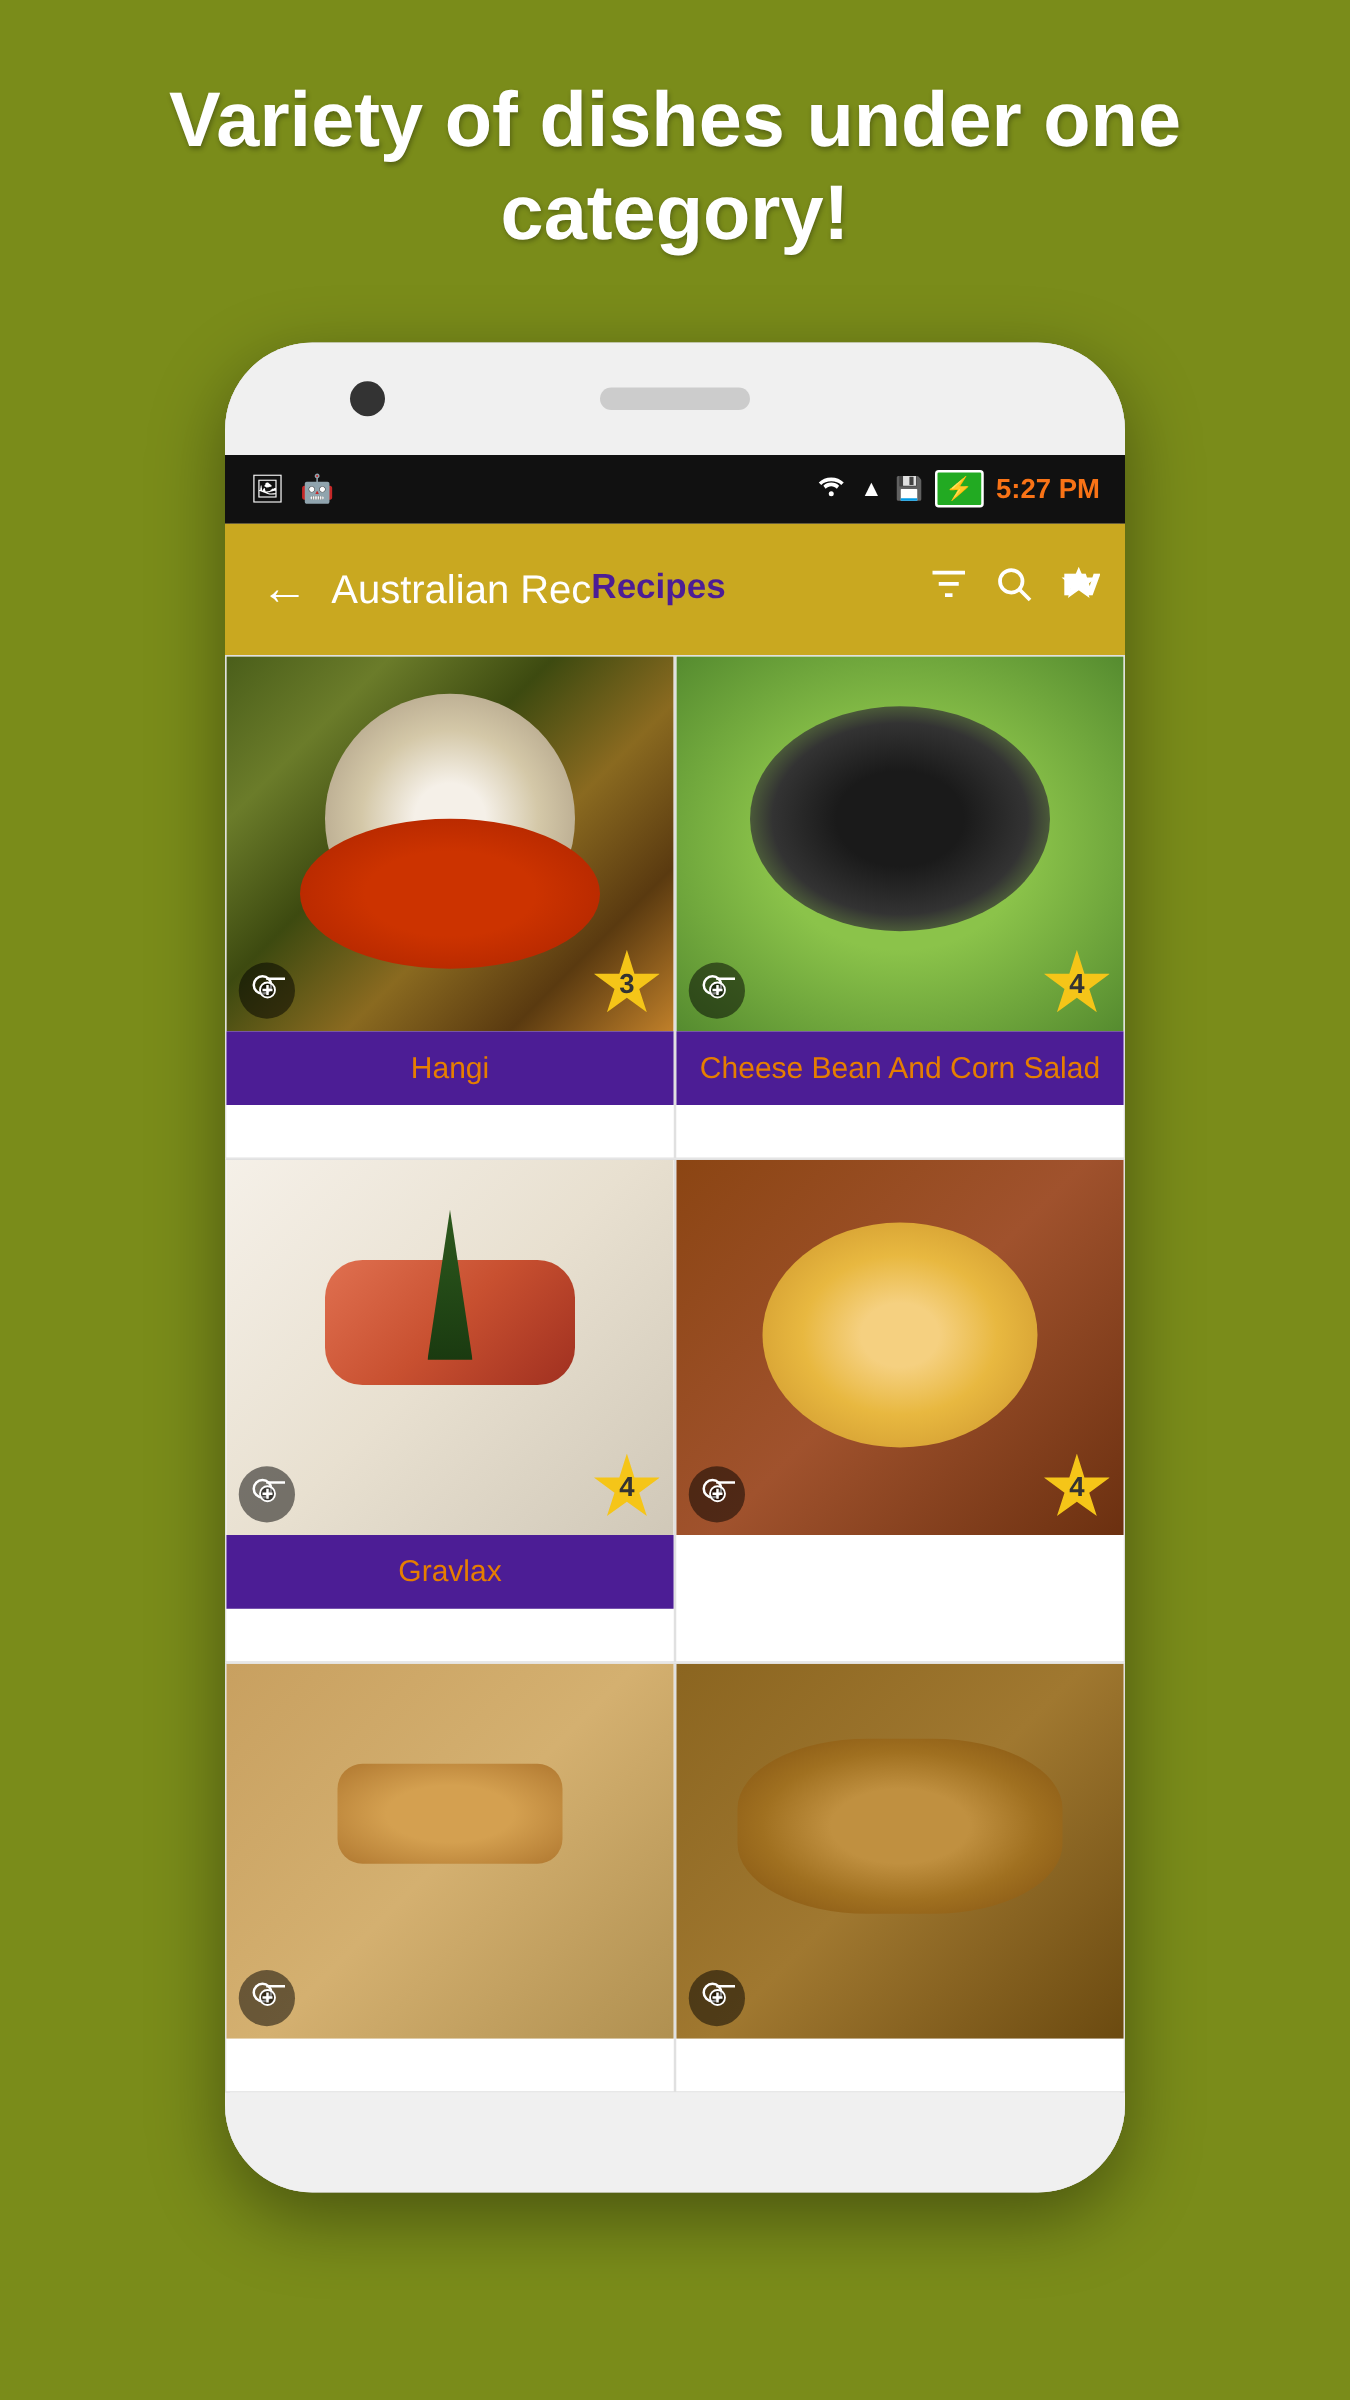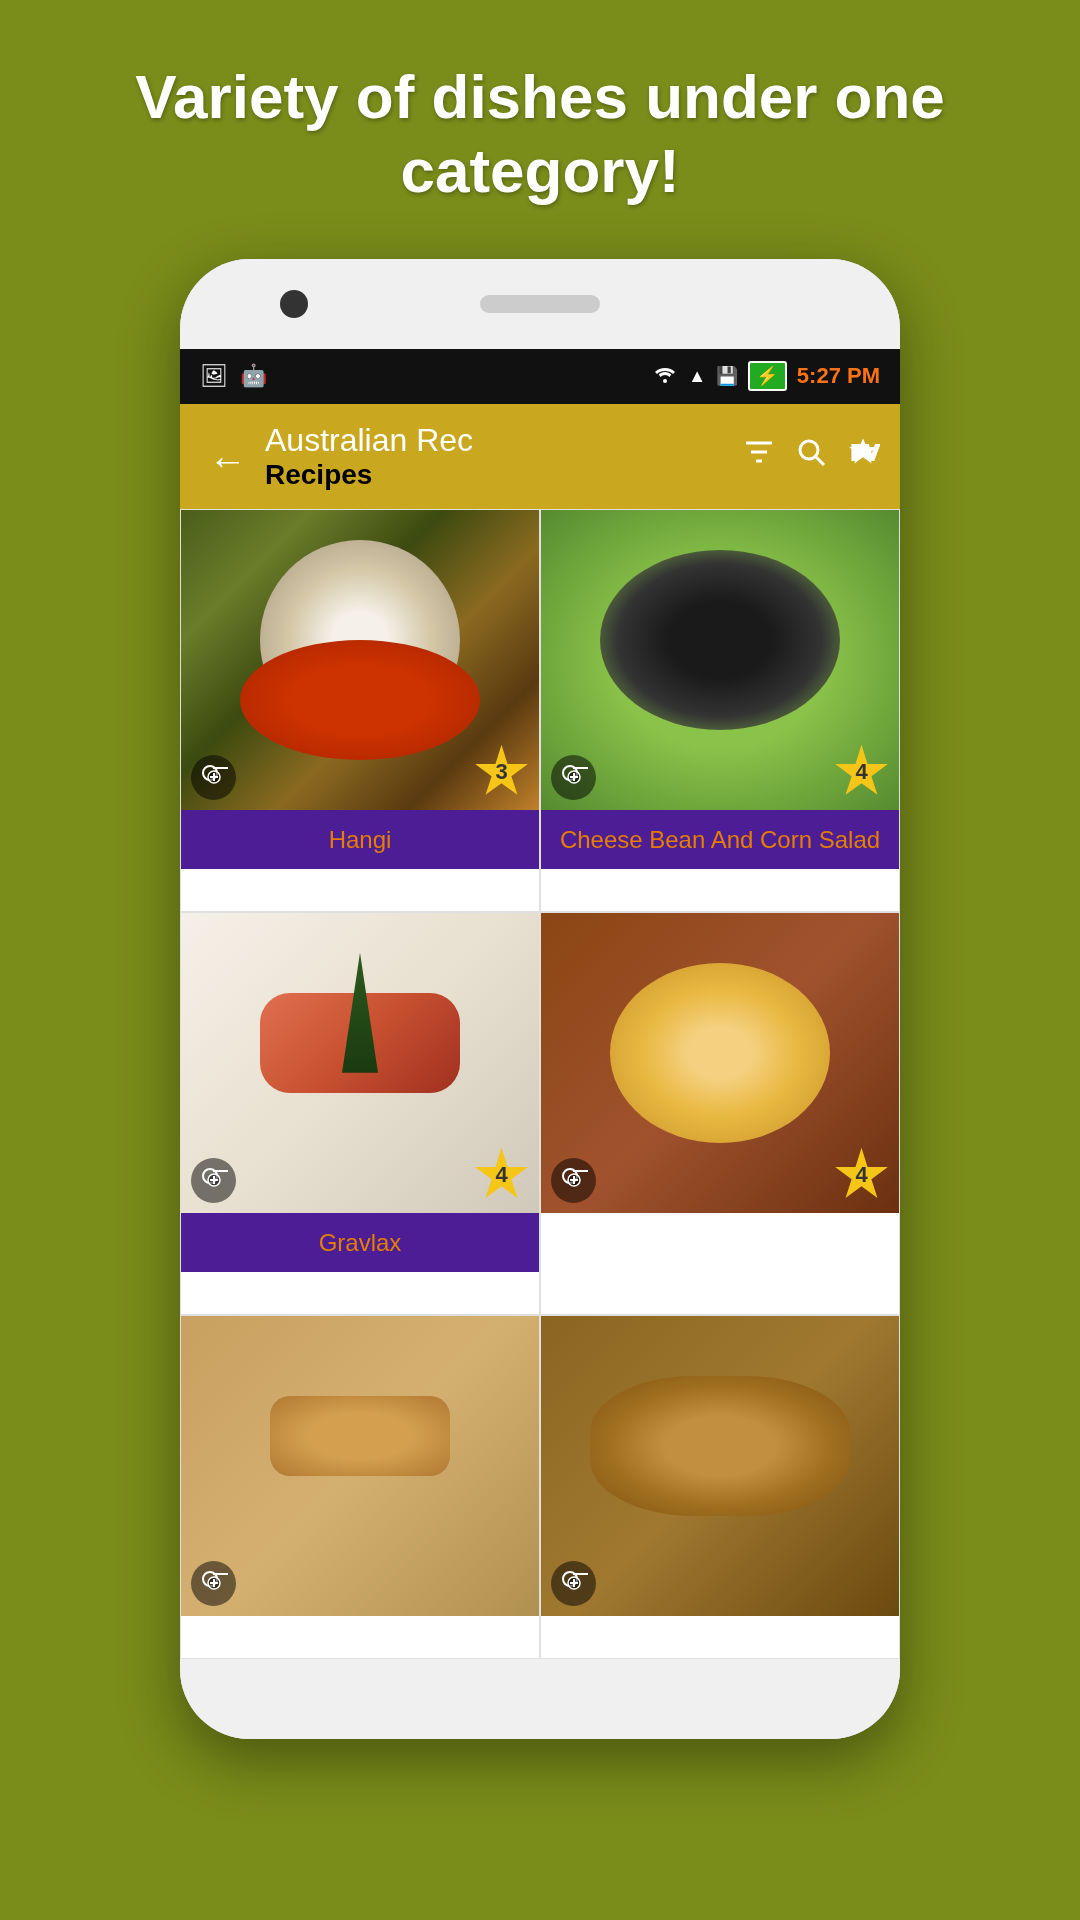--- a/index.html
+++ b/index.html
@@ -20,7 +20,7 @@
       font-size: 62px;
       font-weight: bold;
       text-align: center;
-      padding: 60px 80px 50px 80px;
+      padding: 60px 80px 65px 80px;
       line-height: 1.2;
       text-shadow: 1px 2px 4px rgba(0,0,0,0.3);
     }

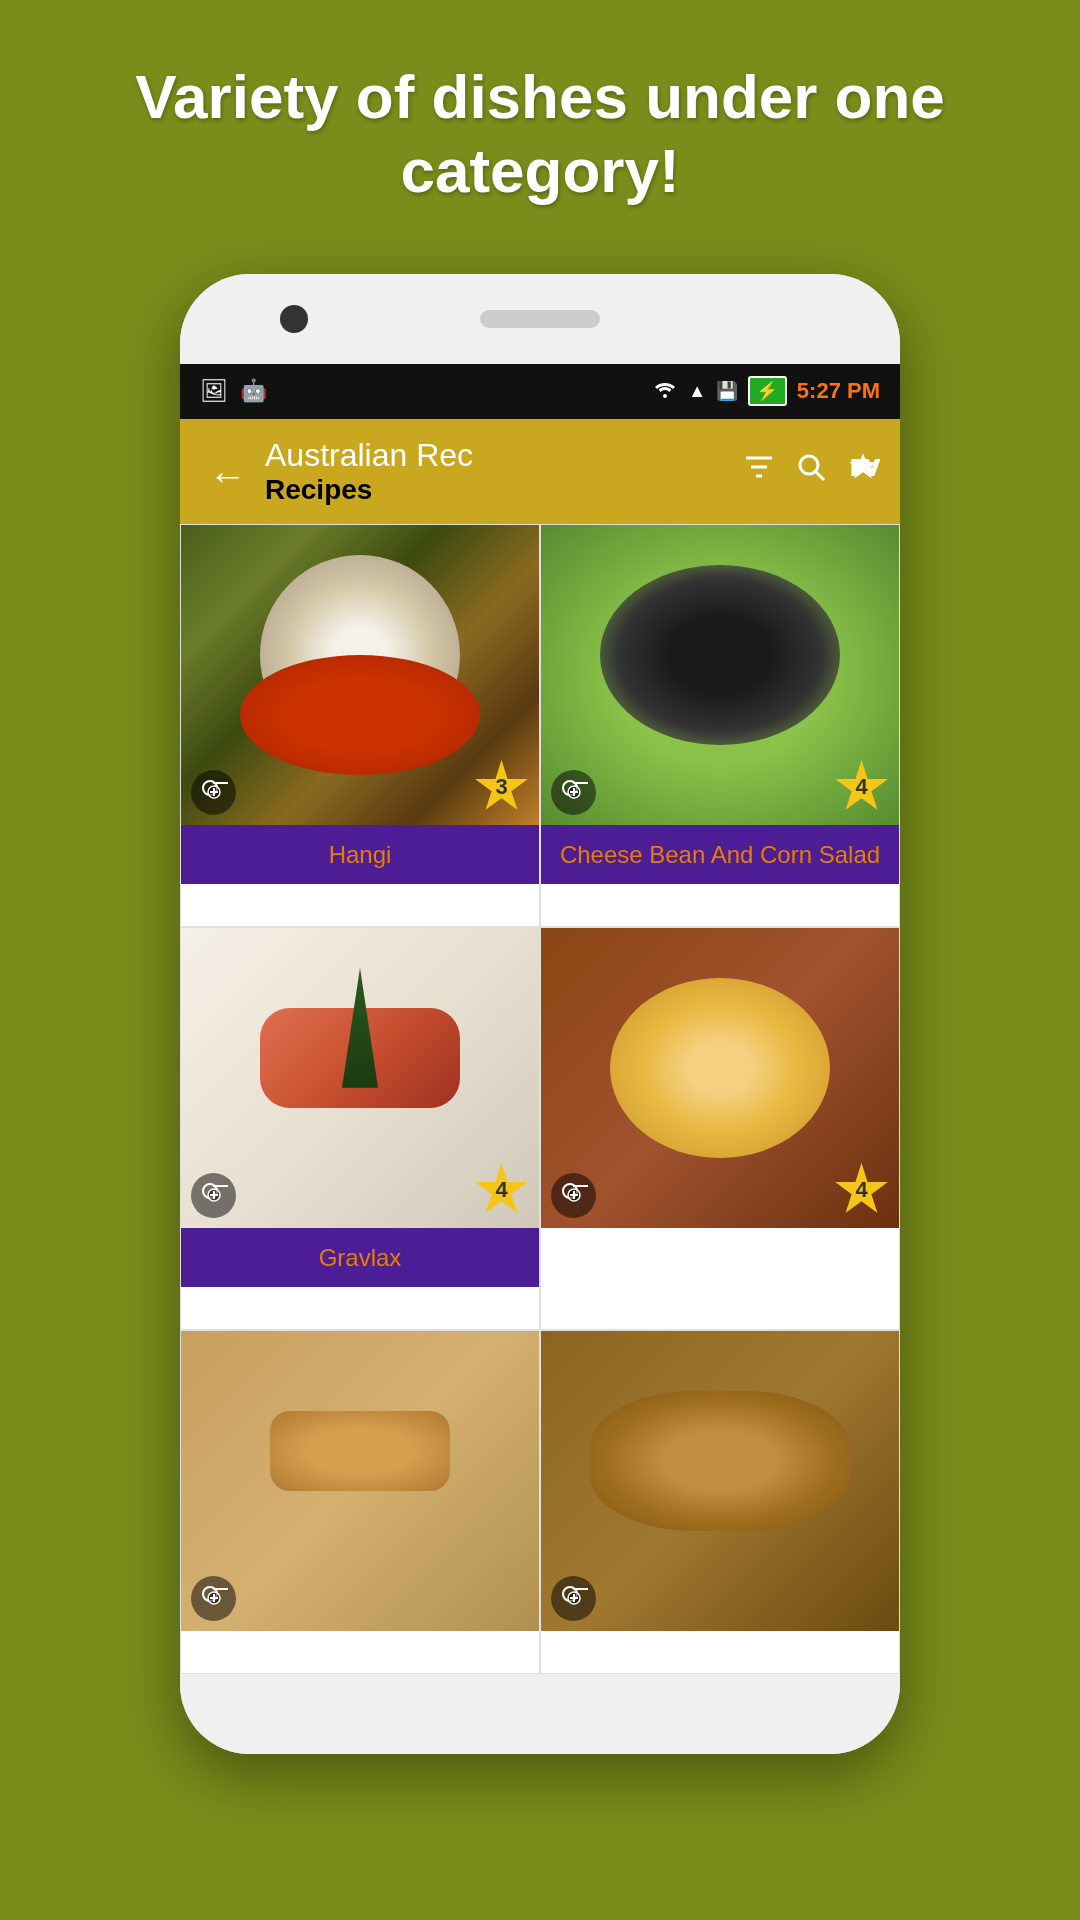--- a/index.html
+++ b/index.html
@@ -116,7 +116,7 @@
     .app-bar-title {
       flex: 1;
       display: flex;
-      flex-direction: column;
+      flex-direction: row;
     }
     .app-bar-title-main {
       color: white;

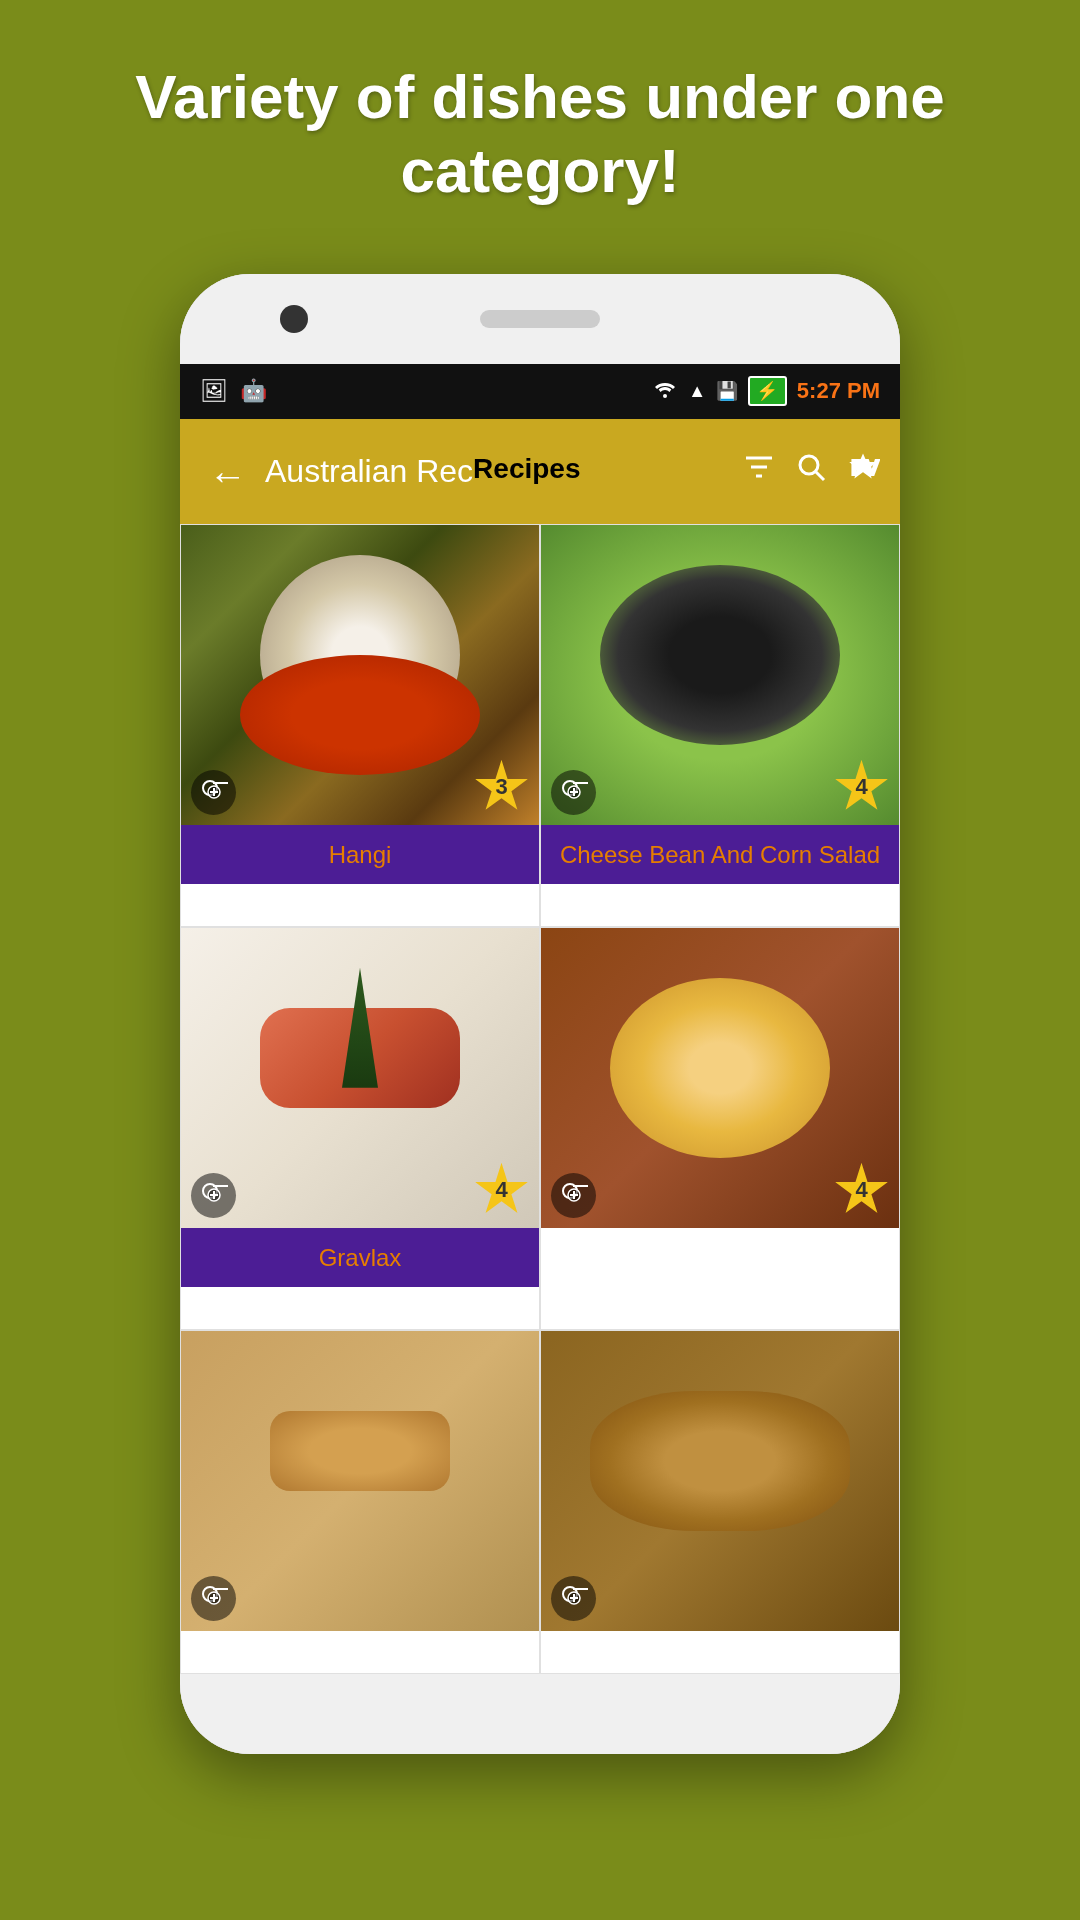--- a/index.html
+++ b/index.html
@@ -126,7 +126,7 @@
       overflow: hidden;
     }
     .app-bar-title-sub {
-      color: #000000;
+      color: #4c1d95;
       font-size: 28px;
       font-weight: bold;
     }

